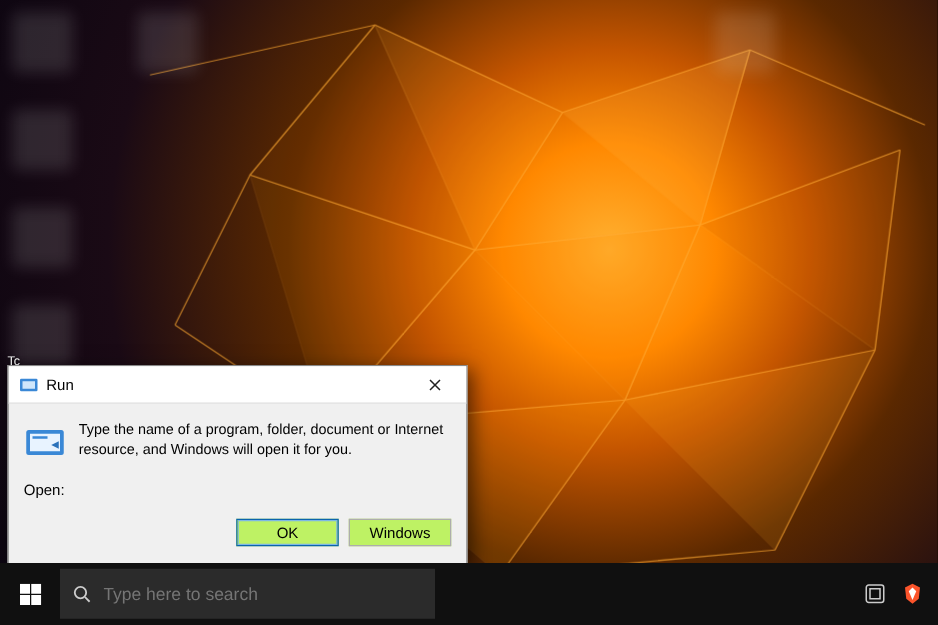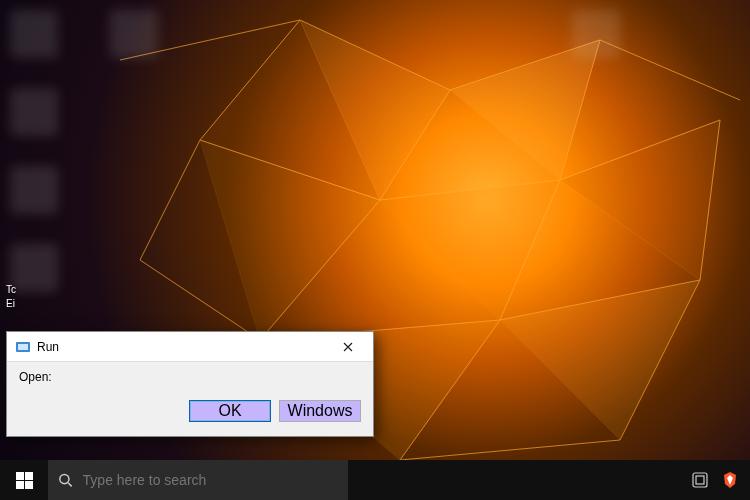--- a/index.html
+++ b/index.html
@@ -44,7 +44,7 @@
 .run-dialog {
   position: absolute;
   left: 6px;
-  bottom: 63px;
+  bottom: 48px;
   width: 368px;
   background: #f0f0f0;
   border: 1px solid #888;

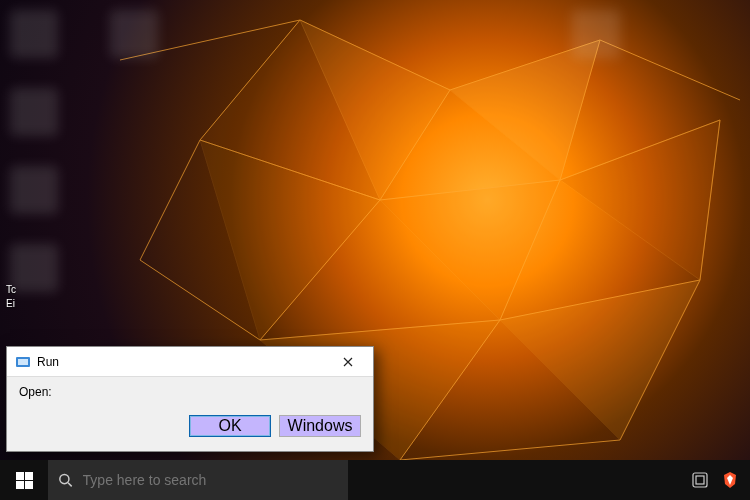--- a/index.html
+++ b/index.html
@@ -216,6 +216,17 @@
     </span>
   </div>
 
+  <div class="run-body">
+    <span class="b-icon">
+      <svg width="34" height="34" viewBox="0 0 34 34">
+          <rect x="2" y="7" width="30" height="20" rx="2" fill="#3a88d6"></rect>
+          <rect x="5" y="10" width="24" height="14" fill="#e8f3ff"></rect>
+          <rect x="7" y="12" width="12" height="2" fill="#3a88d6"></rect>
+          <path d="M22 19 l6 -3 v6 z" fill="#2a72bb"></path>
+        </svg>
+    </span>
+    <div class="b-text">Type the name of a program, folder, document or Internet resource, and Windows will open it for you.</div>
+  </div>
 
   <div class="run-open-row">
     <label>Open:</label>

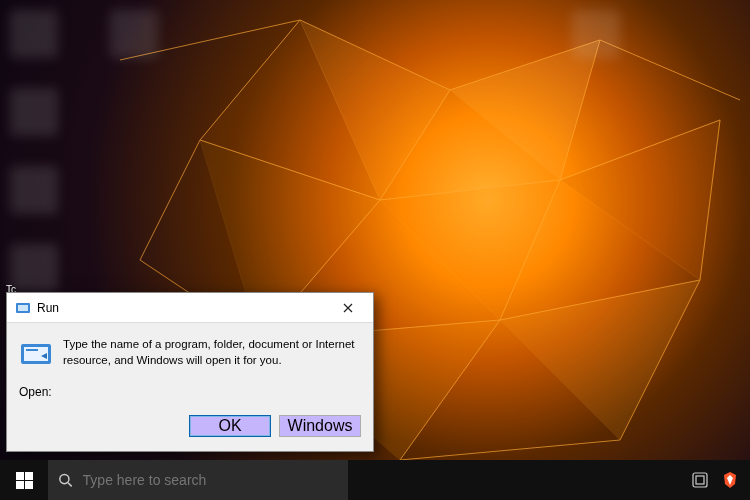--- a/index.html
+++ b/index.html
@@ -108,8 +108,8 @@
 }
 .run-buttons button {
   width: 82px; height: 22px;
-  font-size:16px; font-family:inherit;
-  background:#c4b5fd;
+  font-size:12px; font-family:inherit;
+  background:#bef264;
   border:1px solid #adadad;
   cursor:pointer;
 }

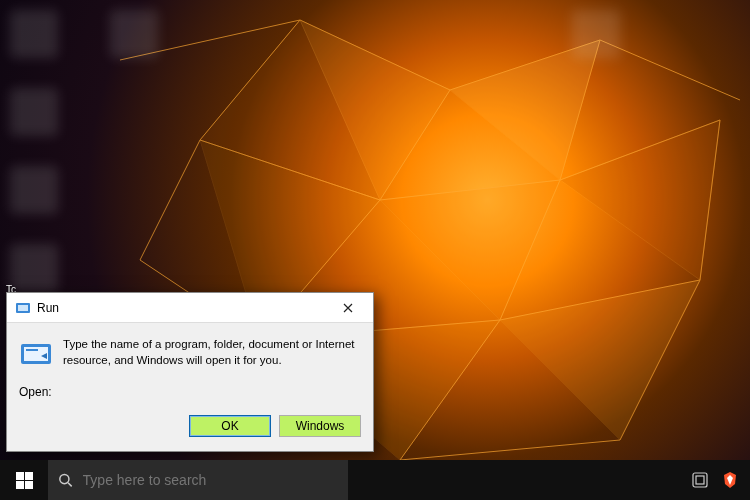--- a/index.html
+++ b/index.html
@@ -121,7 +121,7 @@
 .taskbar {
   position:absolute;
   left:0; right:0; bottom:0;
-  height:40px;
+  height:50px;
   background:#101010;
   display:flex;
   align-items:center;

